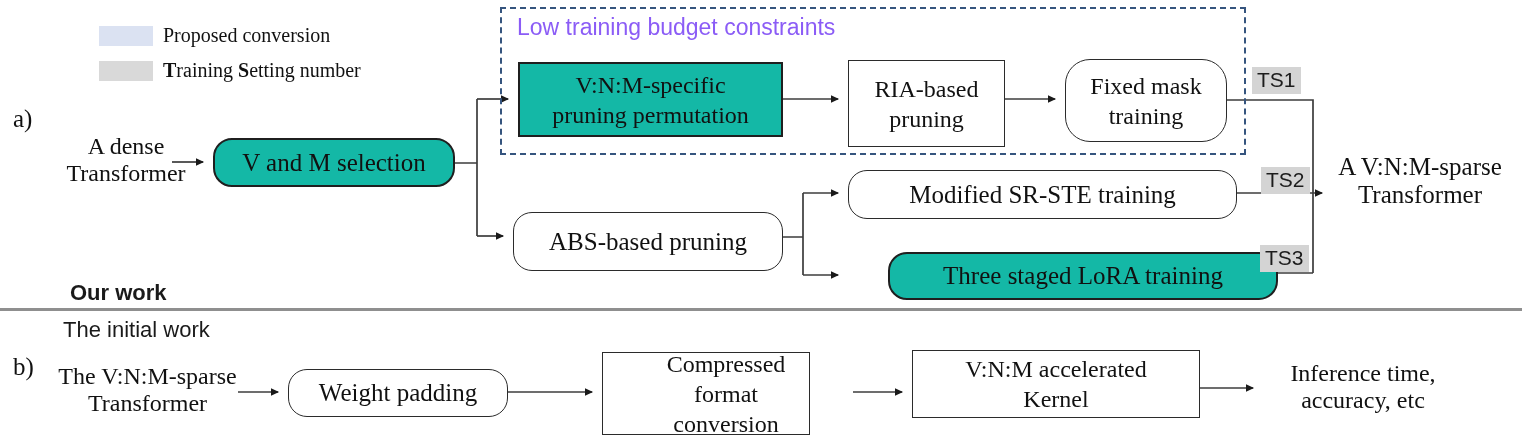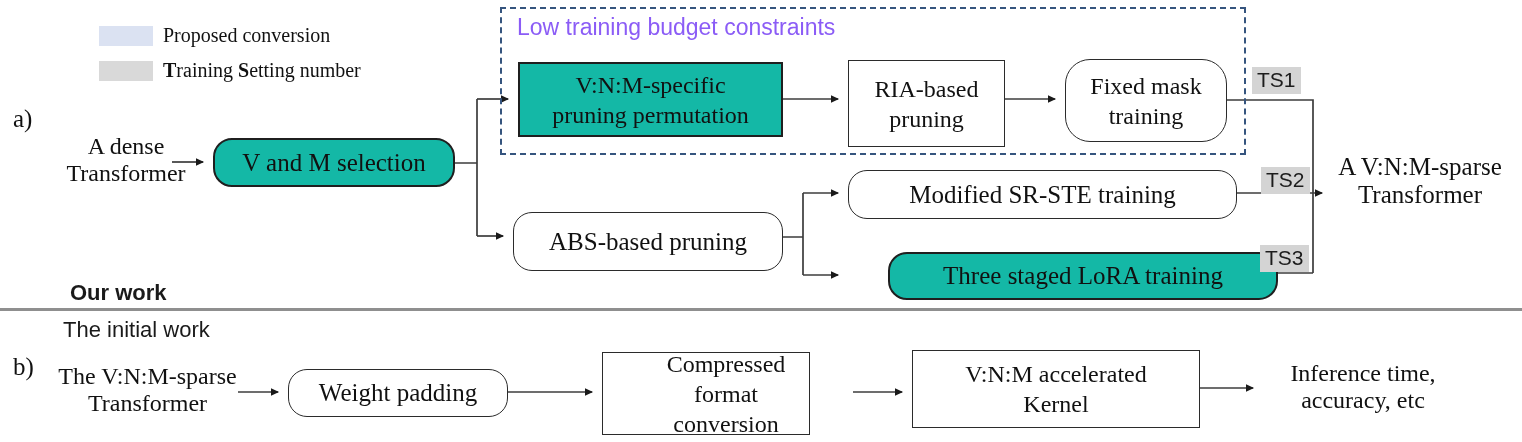--- a/index.html
+++ b/index.html
@@ -183,7 +183,7 @@
     <div>conversion</div>
   </div>
 
-  <div class="node" style="left:912px;top:350px;width:288px;height:78px;">
+  <div class="node" style="left:912px;top:350px;width:288px;height:68px;">
     <div>V:N:M accelerated</div>
     <div>Kernel</div>
   </div>

